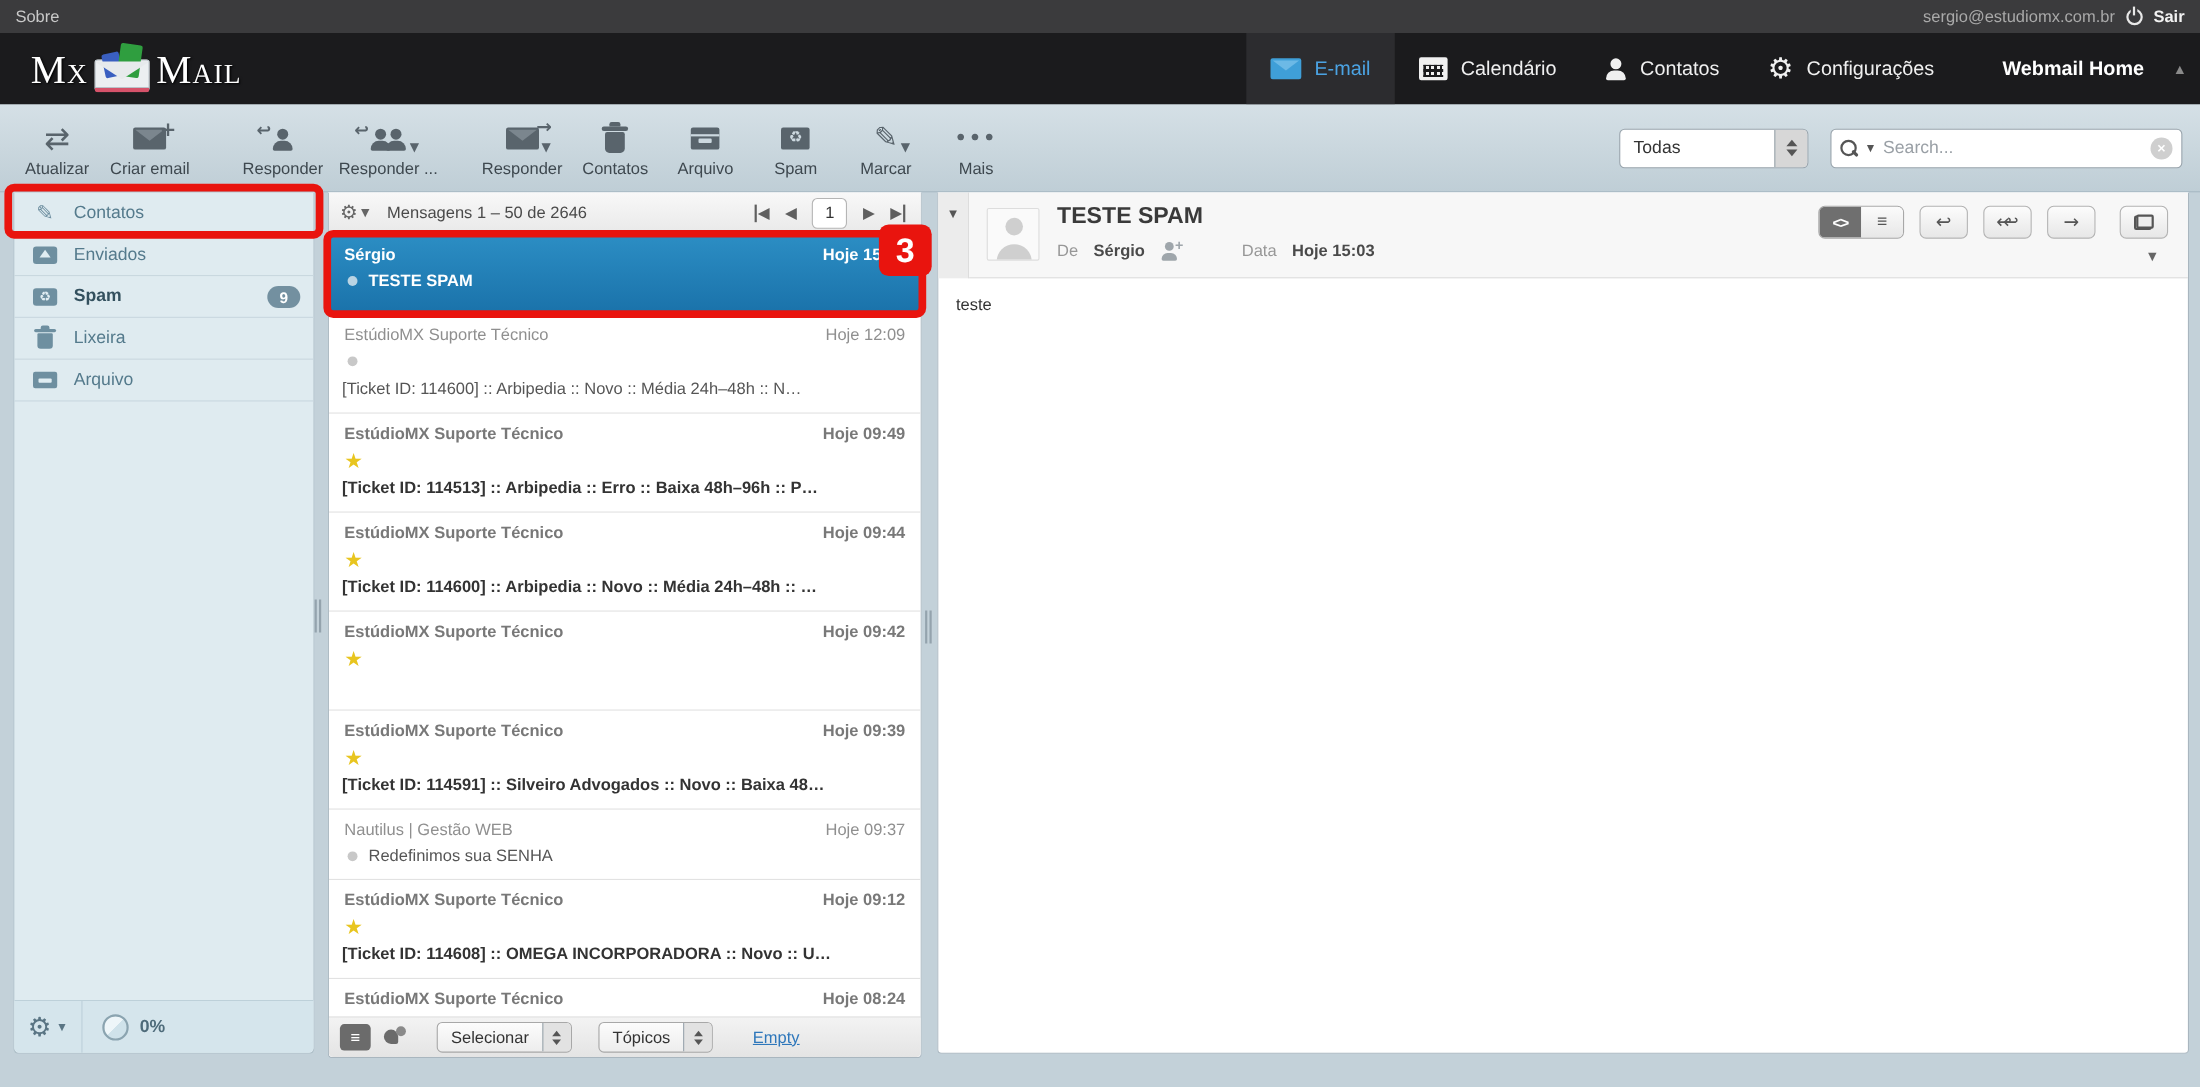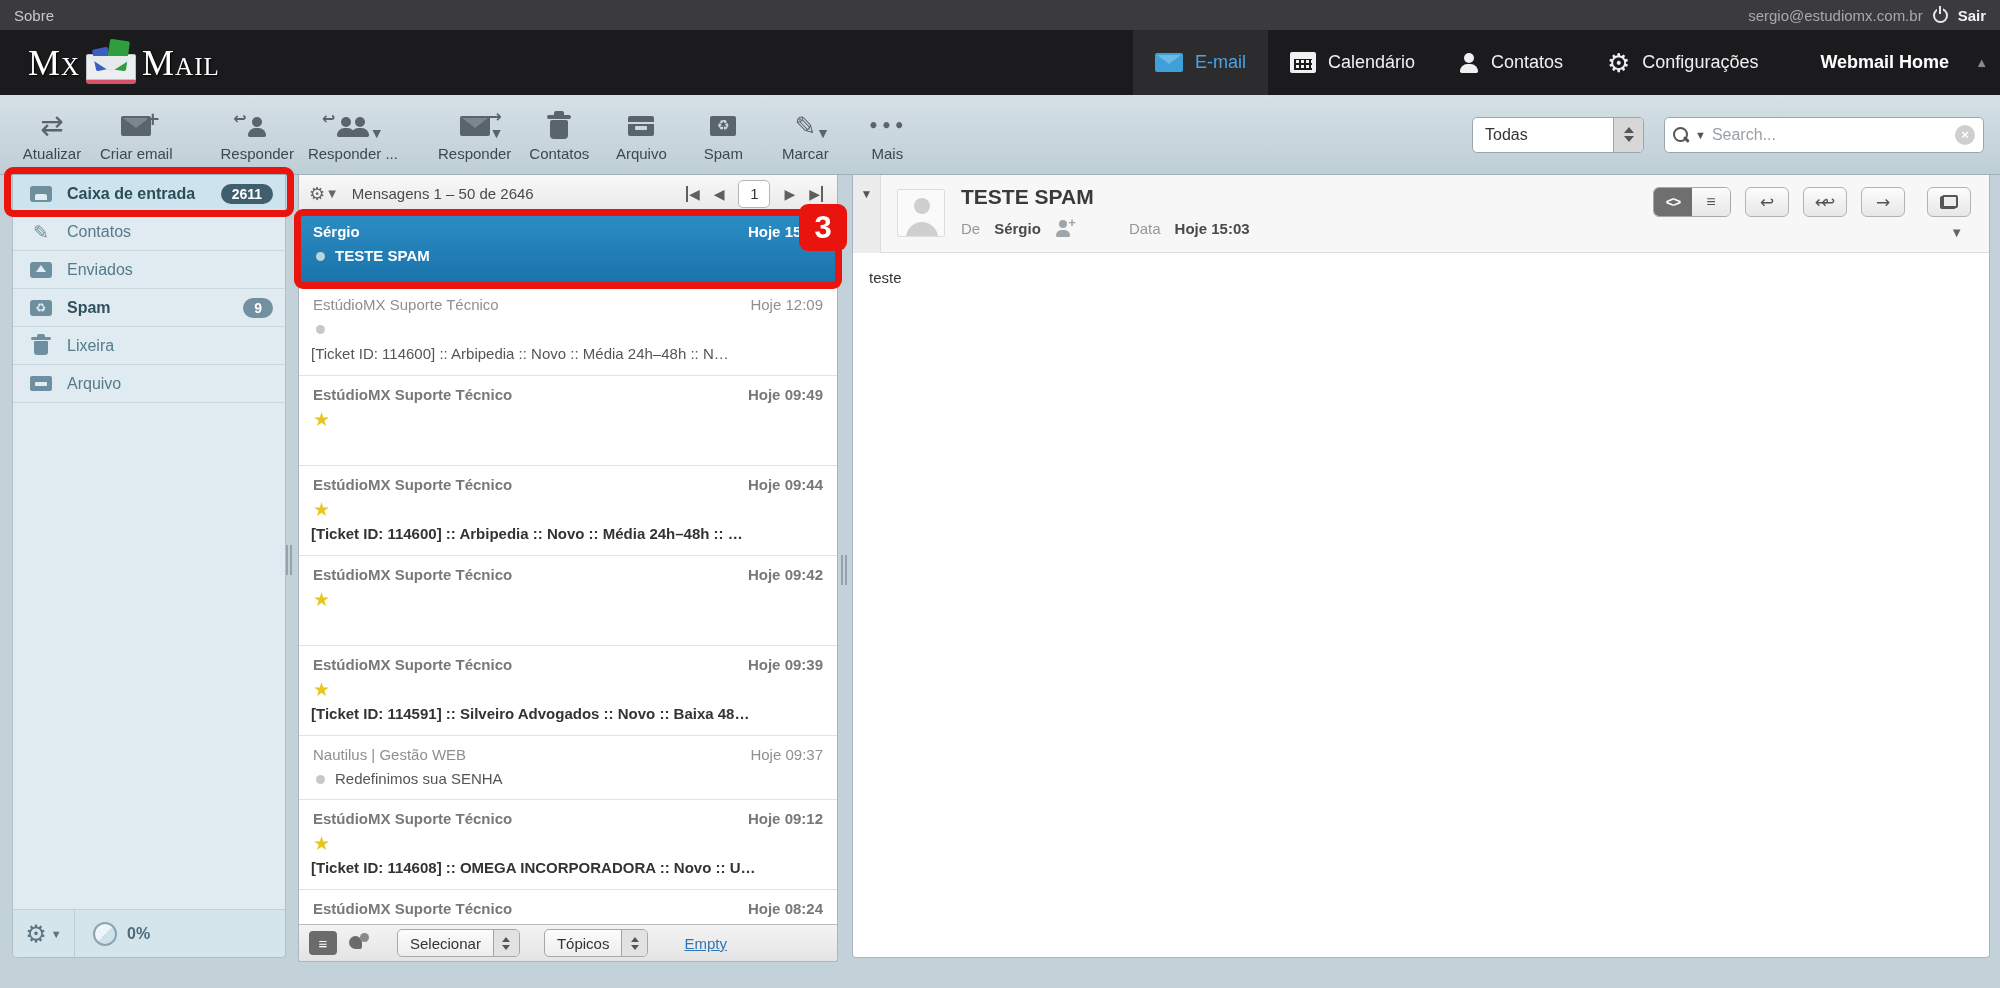--- a/index.html
+++ b/index.html
@@ -394,13 +394,6 @@
 <div class="main">
 
   <div class="sidebar">
-    <div class="folder selected">
-      <span class="s-ico">
-          <span class="s-inbox"></span>
-        </span>
-      <span class="flabel">Caixa de entrada</span>
-      <span class="badge dark">2611</span>
-    </div>
     <div class="folder">
       <span class="s-ico" style="font-size:19px">✎</span>
       <span class="flabel">Contatos</span>

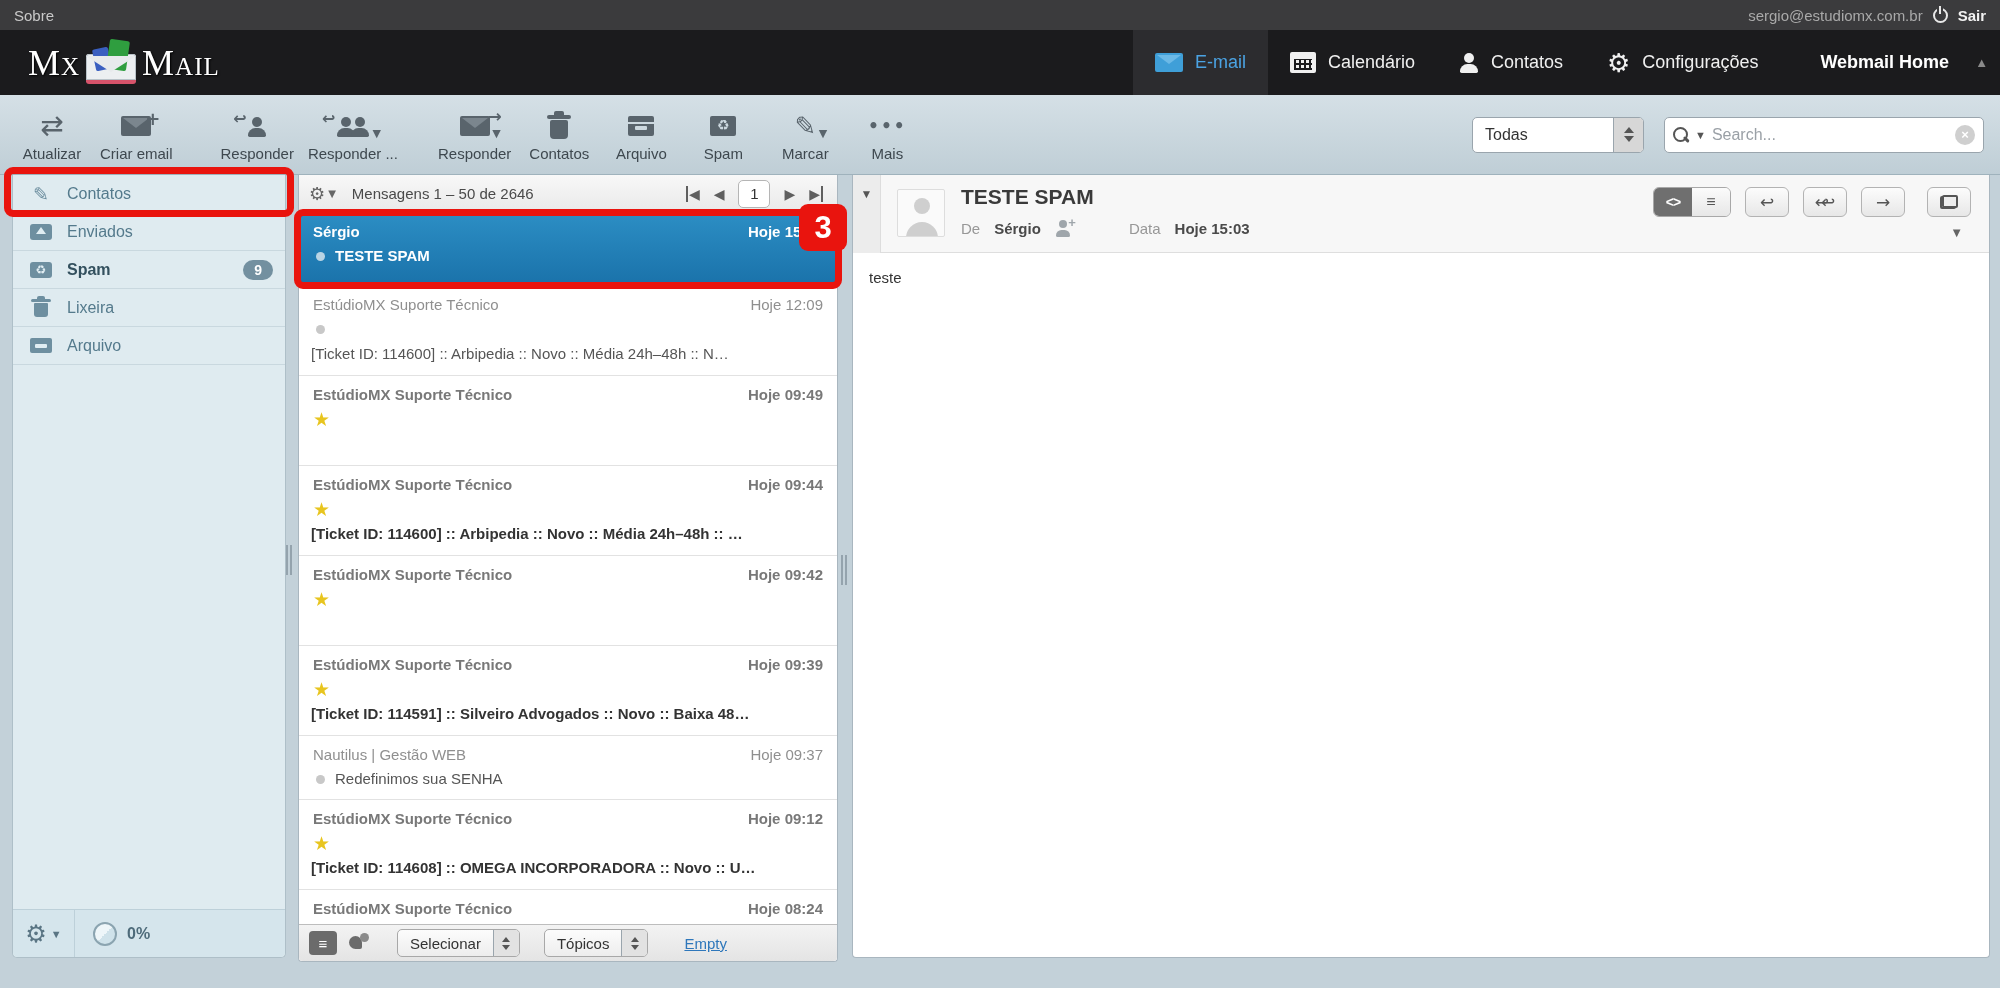--- a/index.html
+++ b/index.html
@@ -481,6 +481,7 @@
           </div>
         <div class="l2">
             <span class="flag star">★</span>
+            <span class="subj">[Ticket ID: 114513] :: Arbipedia :: Erro :: Baixa 48h–96h :: P…</span>
           </div>
       </div>
       <div class="mrow stacked unread">

